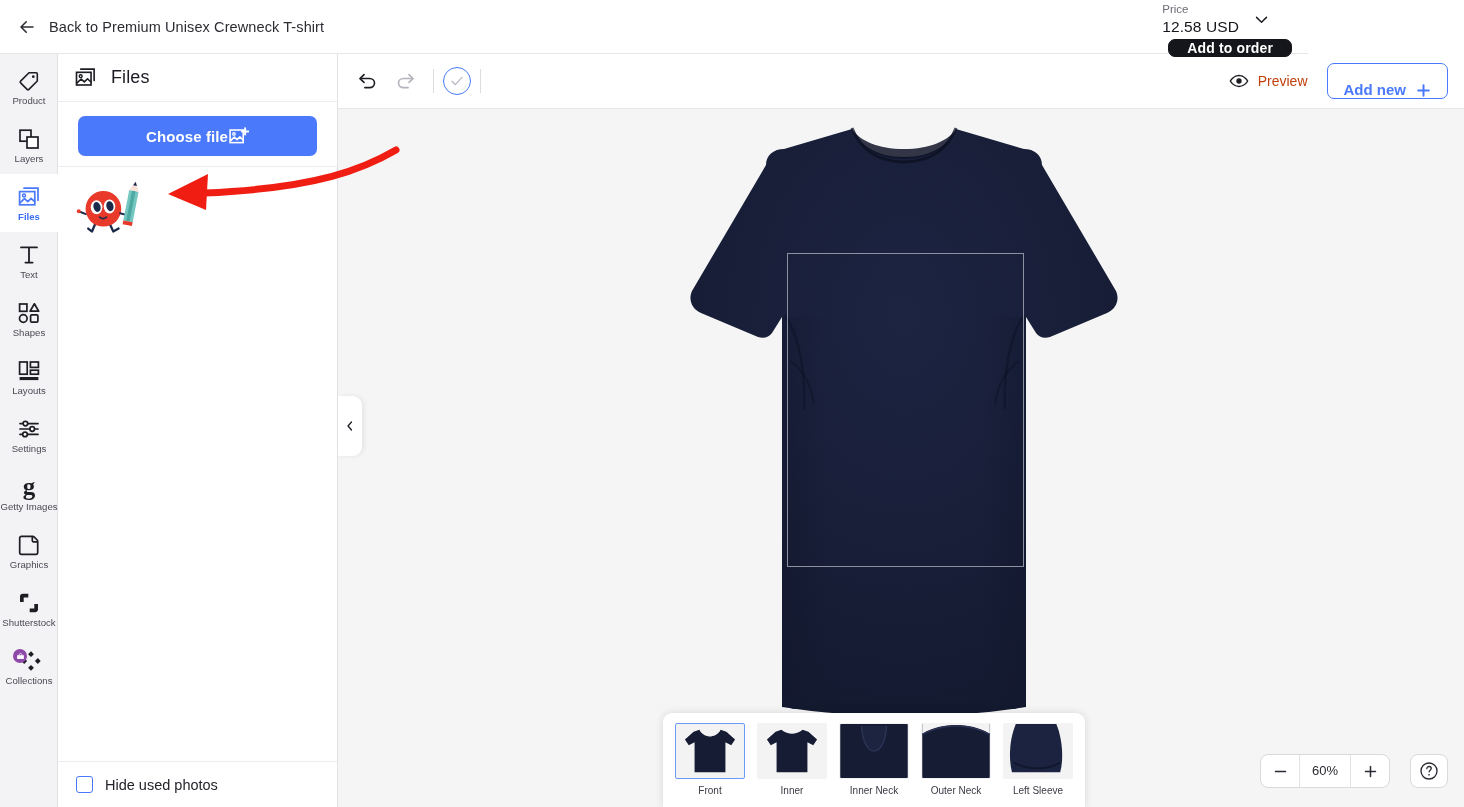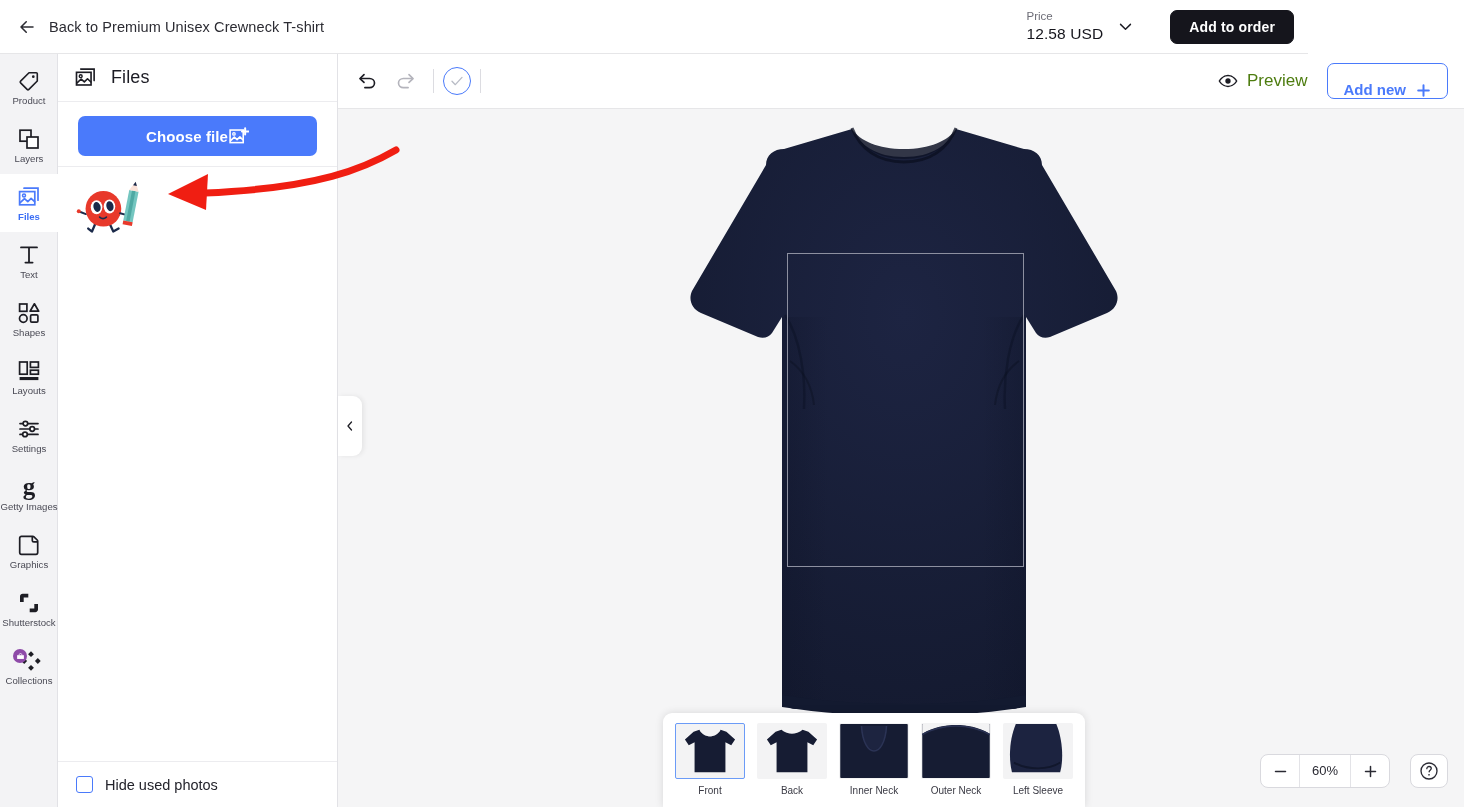--- a/index.html
+++ b/index.html
@@ -29,7 +29,7 @@
 
   .header-right {
     margin-left: auto; display: flex; align-items: center; gap: 0;
-    padding-right: 14px; height: 100%;
+    padding-right: 14px; height: 100%; flex-direction: column;
   }
   .price-block {
     display: flex; align-items: center; gap: 14px;

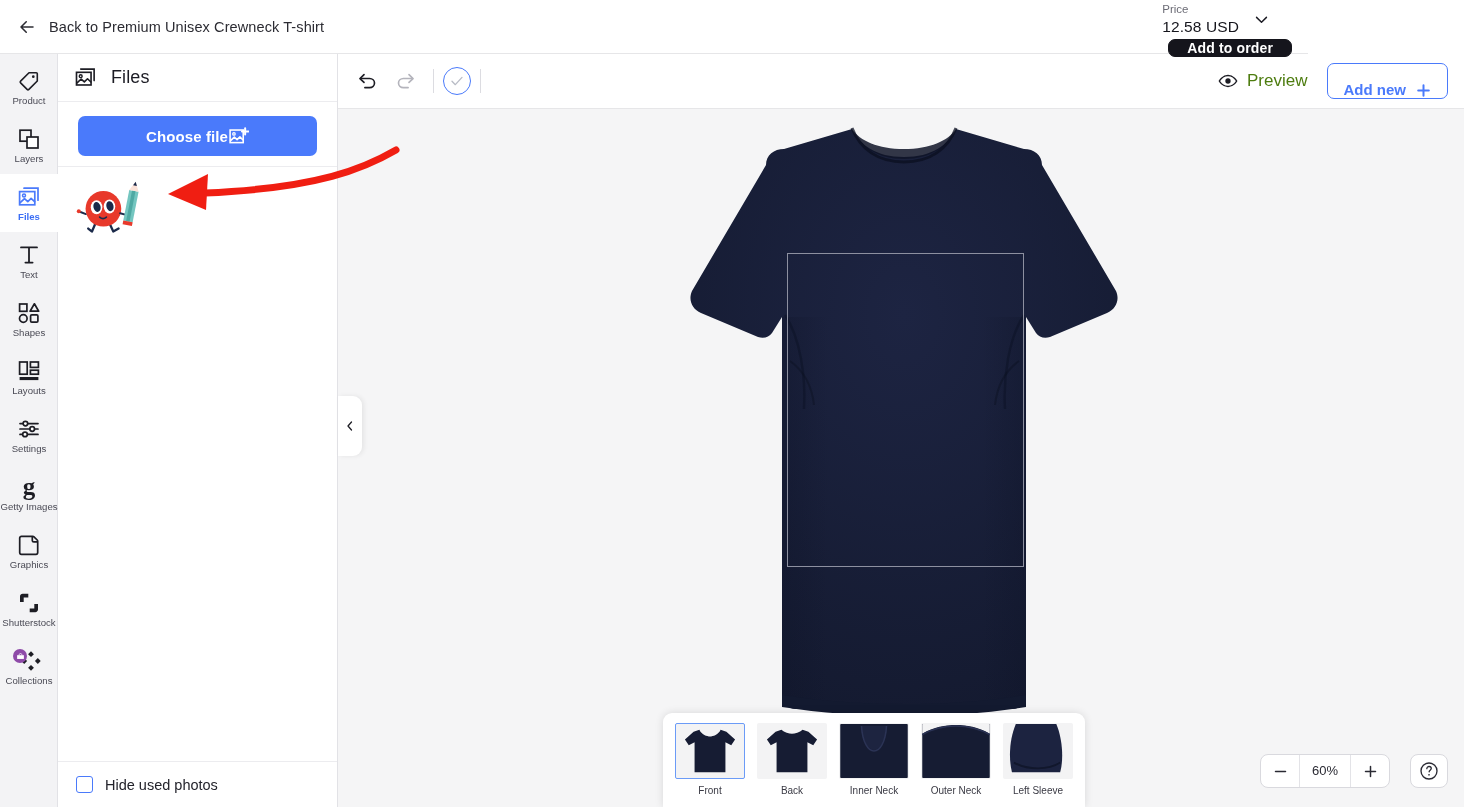--- a/index.html
+++ b/index.html
@@ -155,7 +155,7 @@
   .toolbar-right { margin-left: auto; display: flex; align-items: center; gap: 16px; }
   .preview-btn {
     display: flex; align-items: center; gap: 9px; cursor: pointer;
-    font-size: 17px; color: #4d7c0f; padding: 5px 3px;
+    font-size: 14px; color: #c2410c; padding: 5px 3px;
   }
   .preview-btn svg { width: 20px; height: 20px; display: block; }
   .addnew-btn {

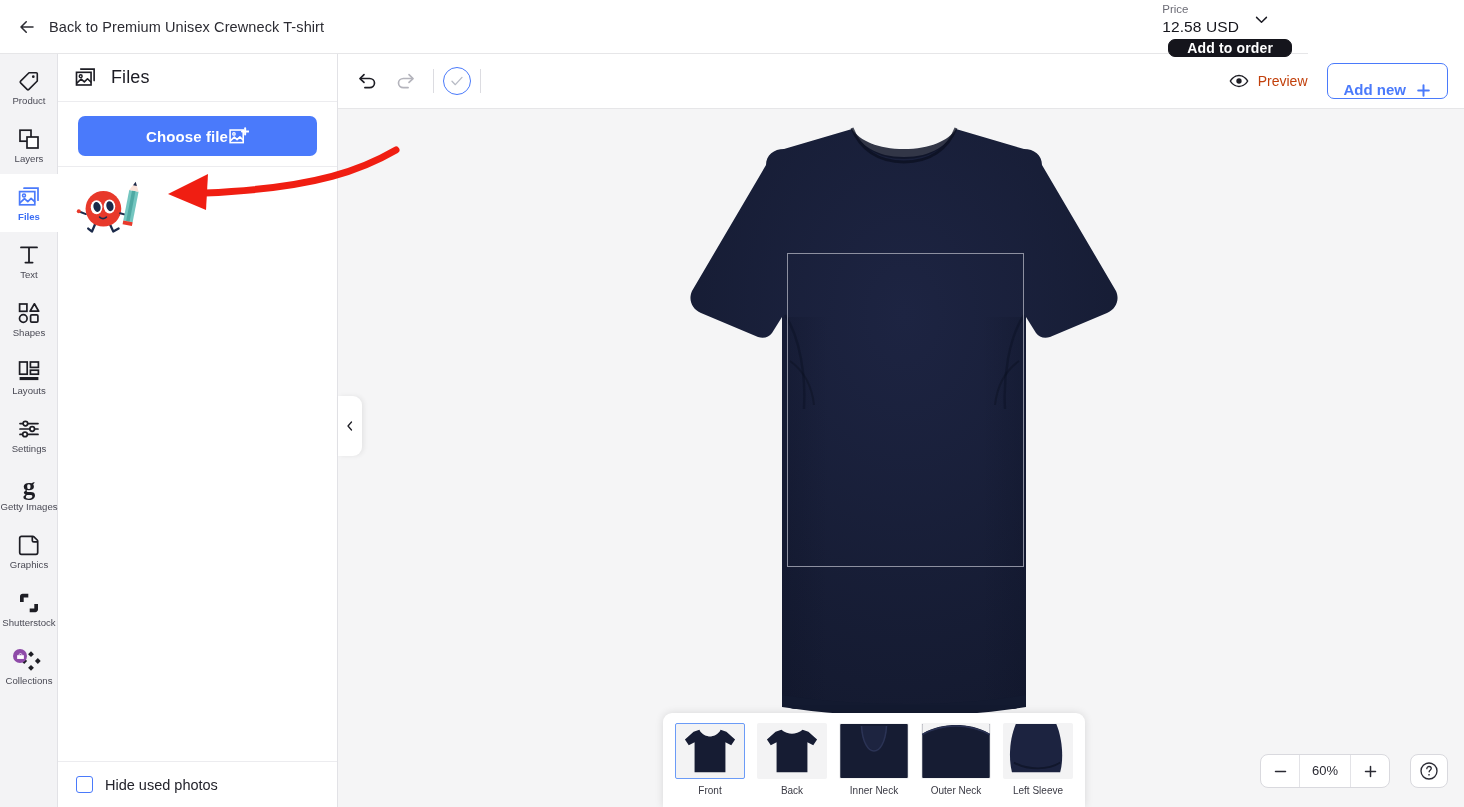--- a/index.html
+++ b/index.html
@@ -541,7 +541,7 @@
           <path d="M24 6 L18 8 L9 16 L13 22 L19 19 L19 50 L51 50 L51 19 L57 22 L61 16 L52 8 L46 6 C43 9 38 10 35 10 C32 10 27 9 24 6 Z" fill="#161c33"></path>
         </svg>
       </div>
-      <div class="thumb-cap">Back</div>
+      <div class="thumb-cap">Inner</div>
     </div>
 
     <div class="thumb">

